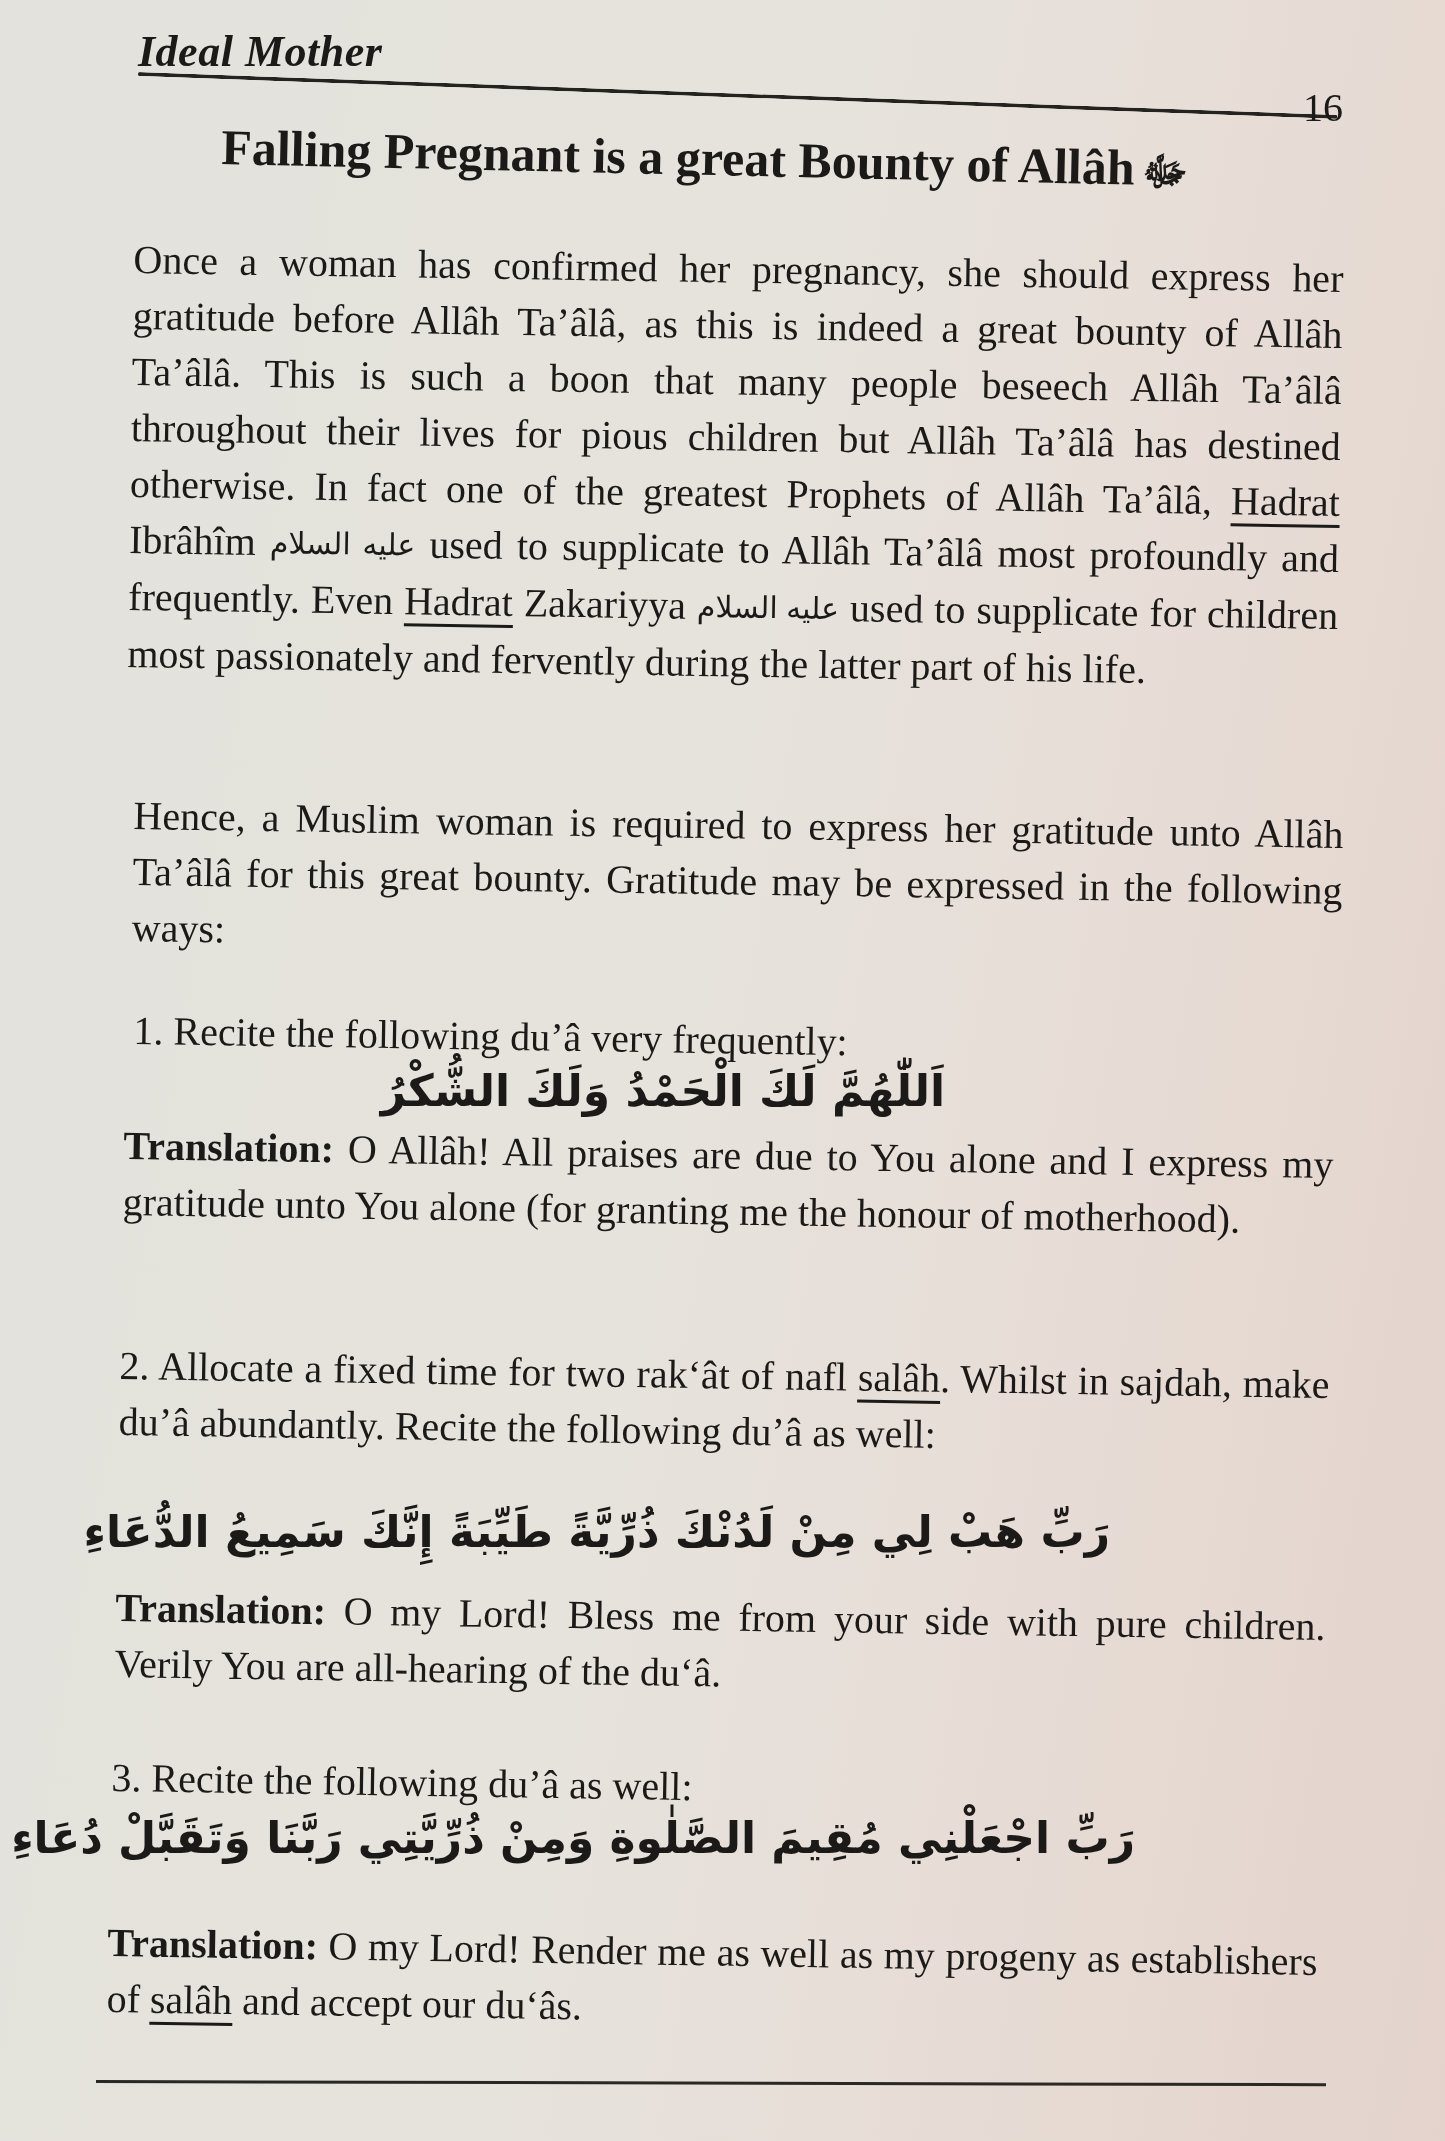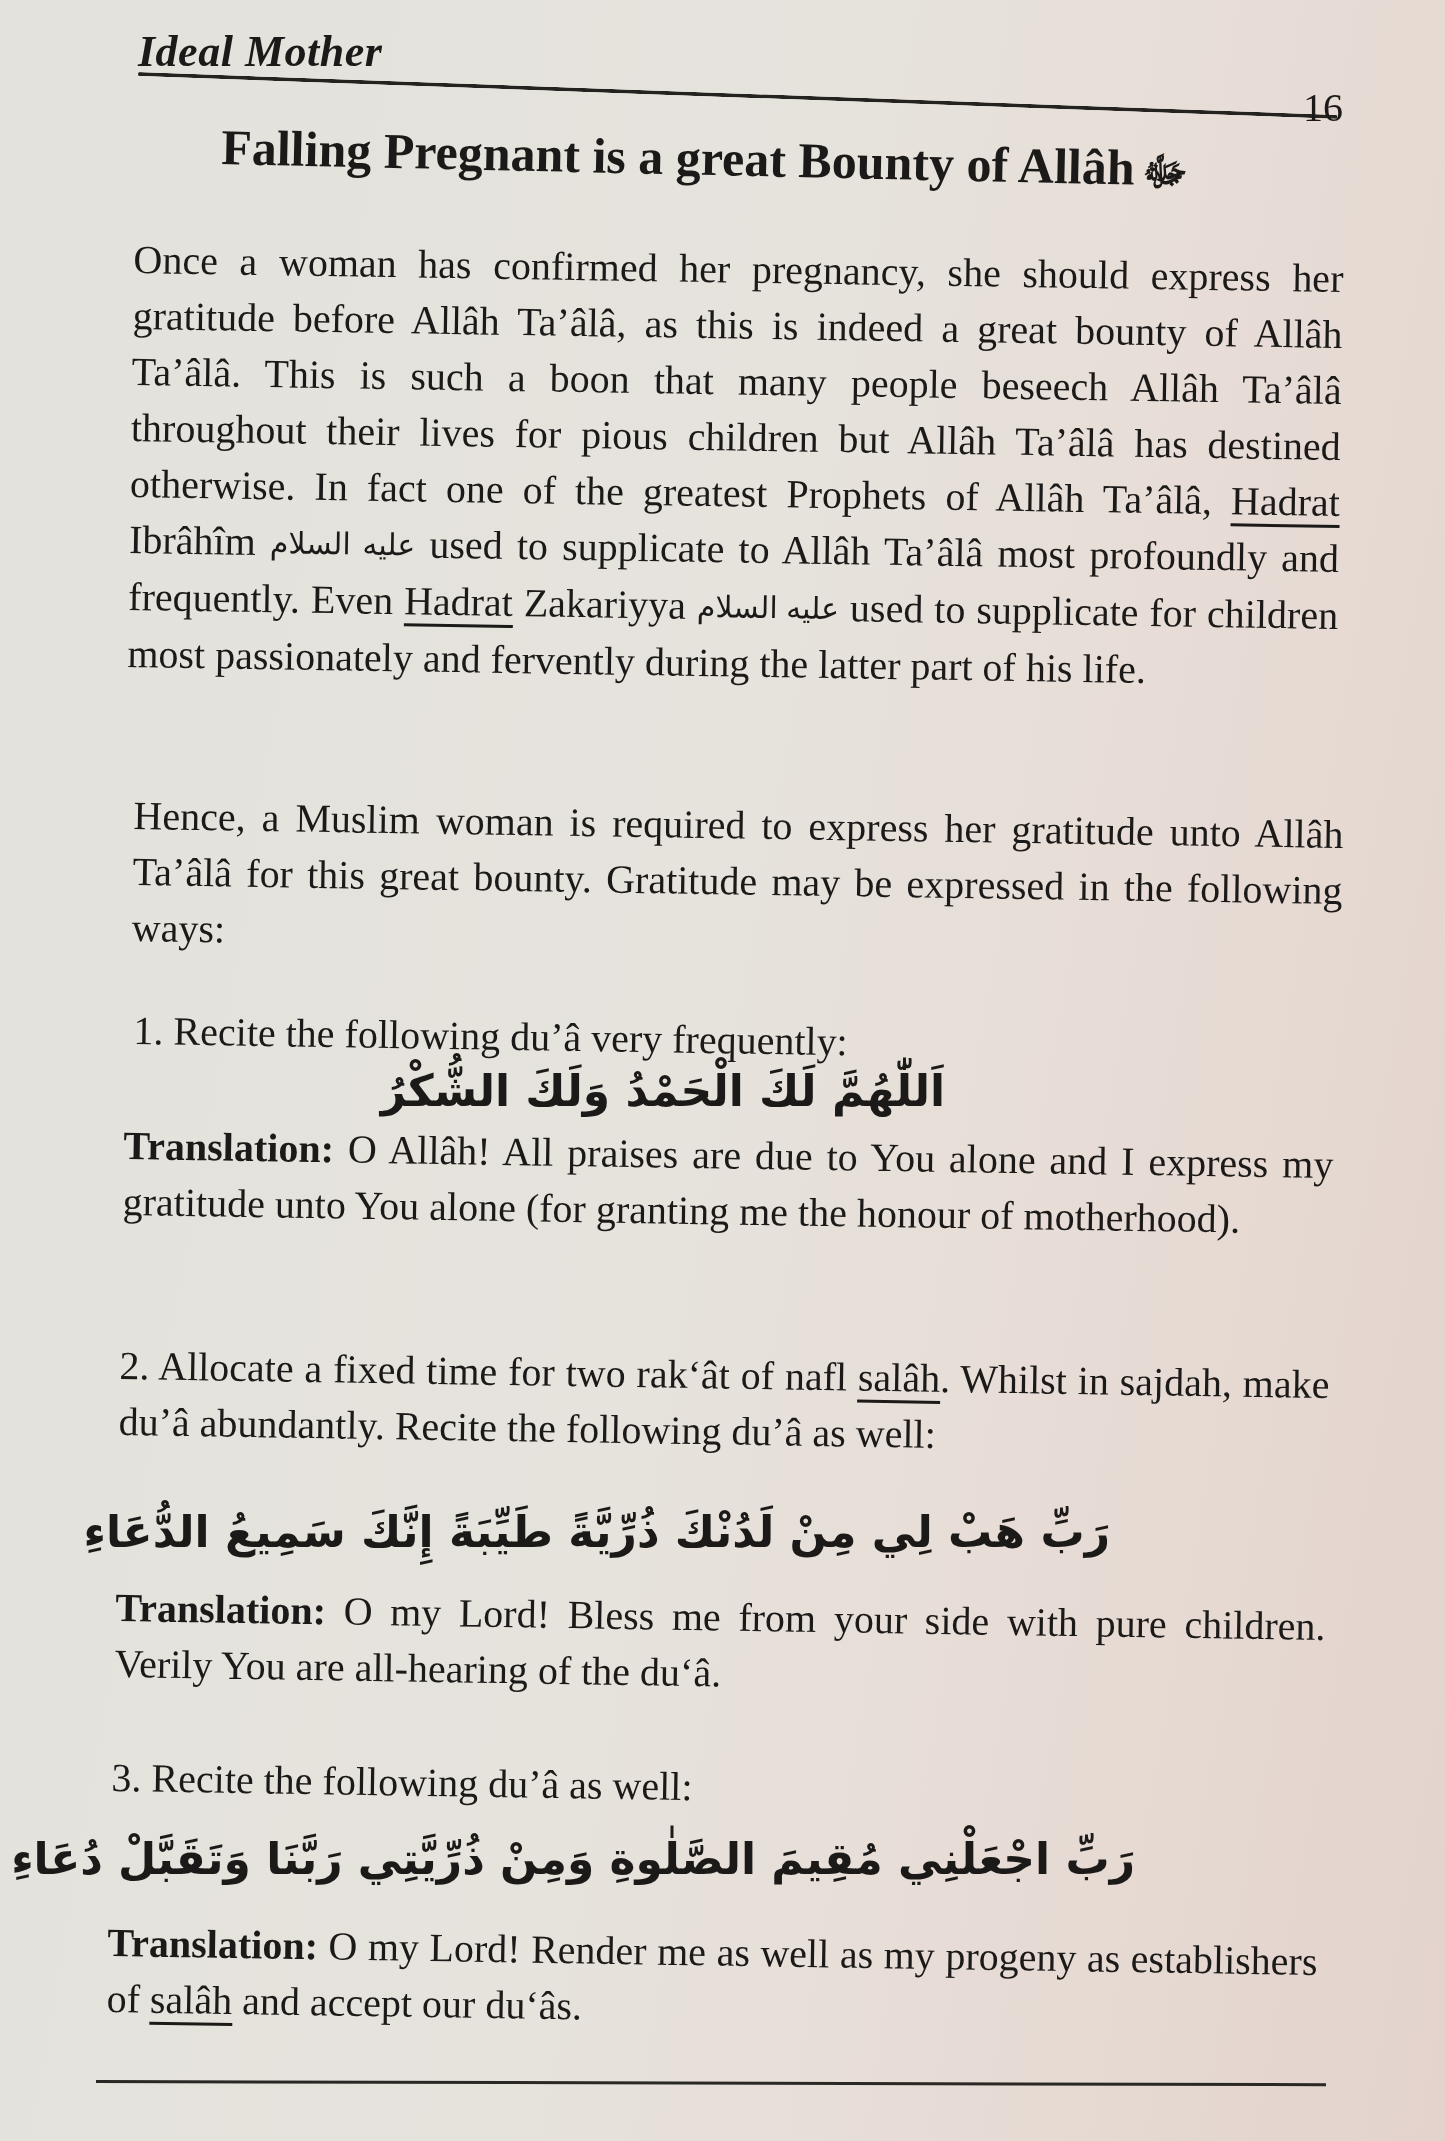--- a/index.html
+++ b/index.html
@@ -84,7 +84,7 @@
   </div>
 
   <div class="body-block" style="top:1750px; left:112px;">3. Recite the following du’â as well:</div>
-  <div class="arabic" style="right:310px; top:1812px;margin-top:21px;">رَبِّ اجْعَلْنِي مُقِيمَ الصَّلٰوةِ وَمِنْ ذُرِّيَّتِي رَبَّنَا وَتَقَبَّلْ دُعَاءِ</div>
+  <div class="arabic" style="right:310px; top:1812px;">رَبِّ اجْعَلْنِي مُقِيمَ الصَّلٰوةِ وَمِنْ ذُرِّيَّتِي رَبَّنَا وَتَقَبَّلْ دُعَاءِ</div>
   <div class="body-block" style="top:1915px; left:108px;">
     <span class="trans-label">Translation:</span><span> O my Lord! Render me as well as my progeny as establishers of </span><span class="ulh">salâh</span><span> and accept our du‘âs.</span>
   </div>

